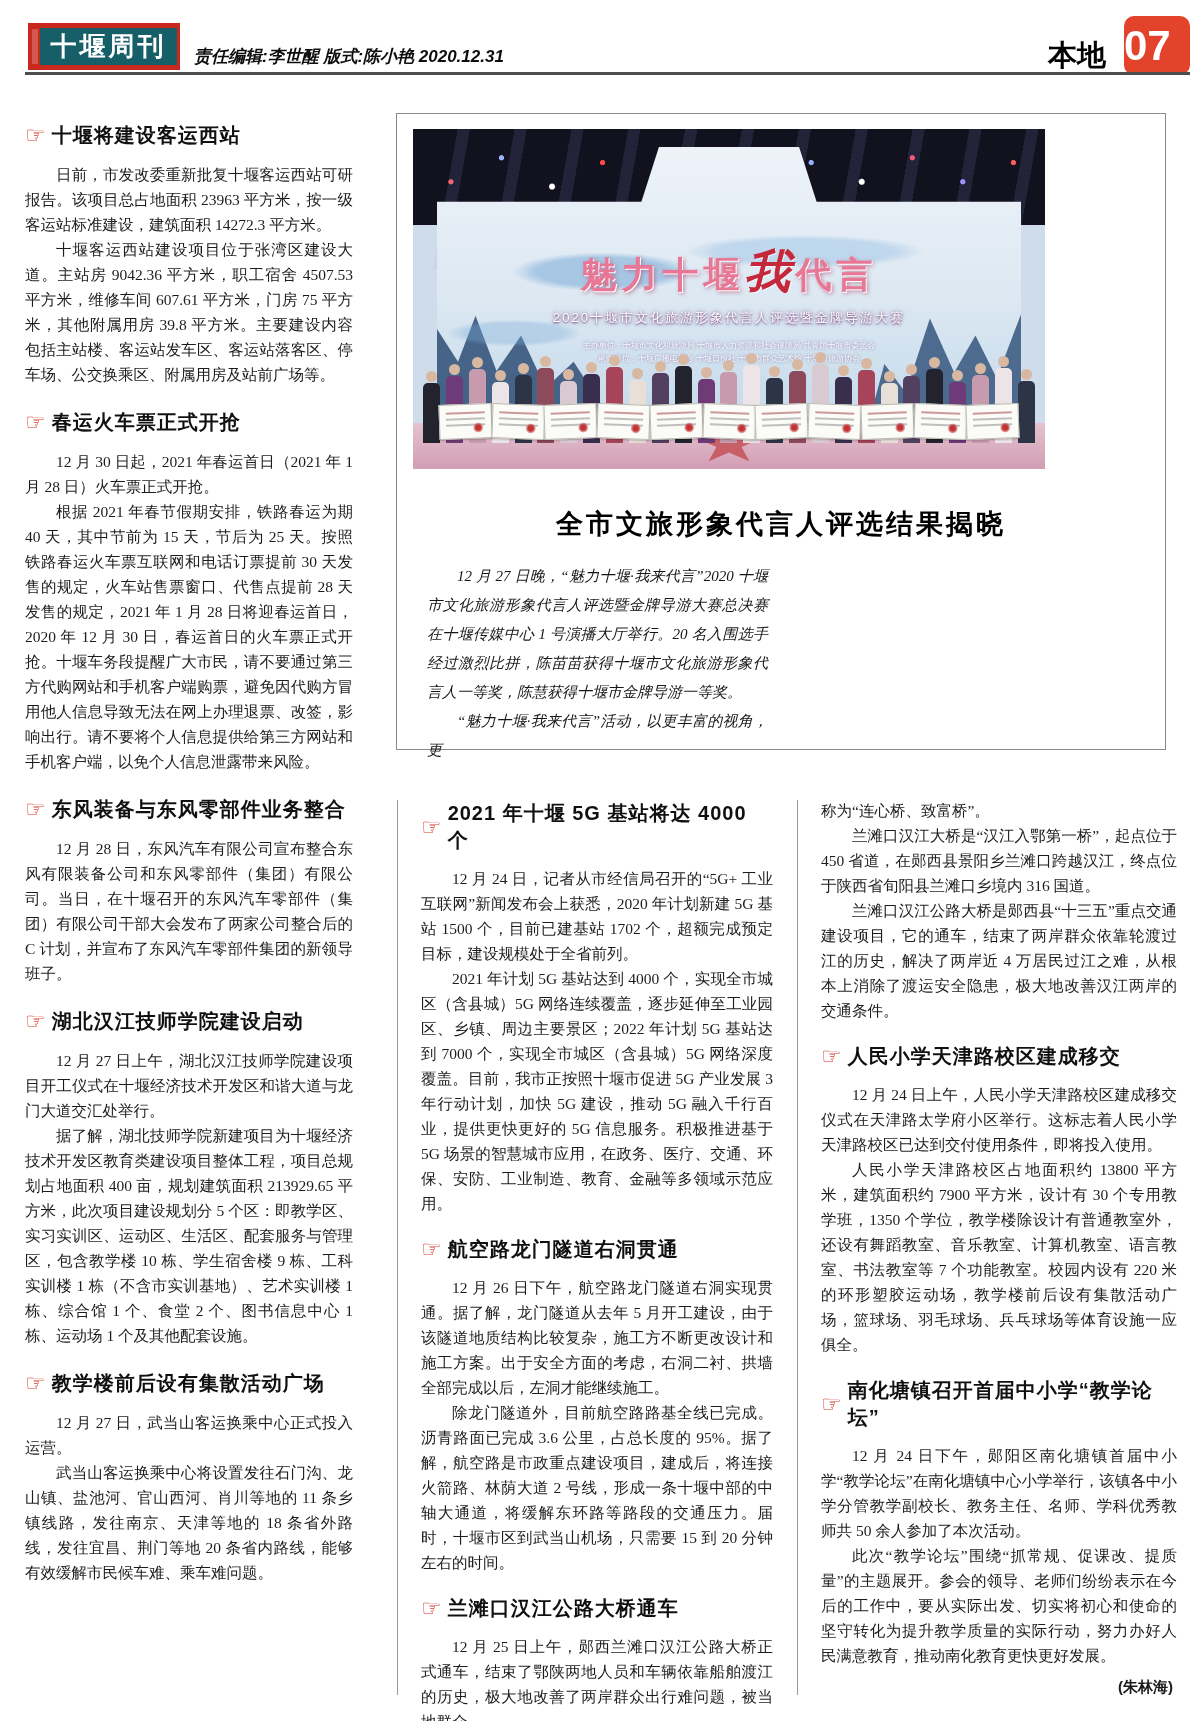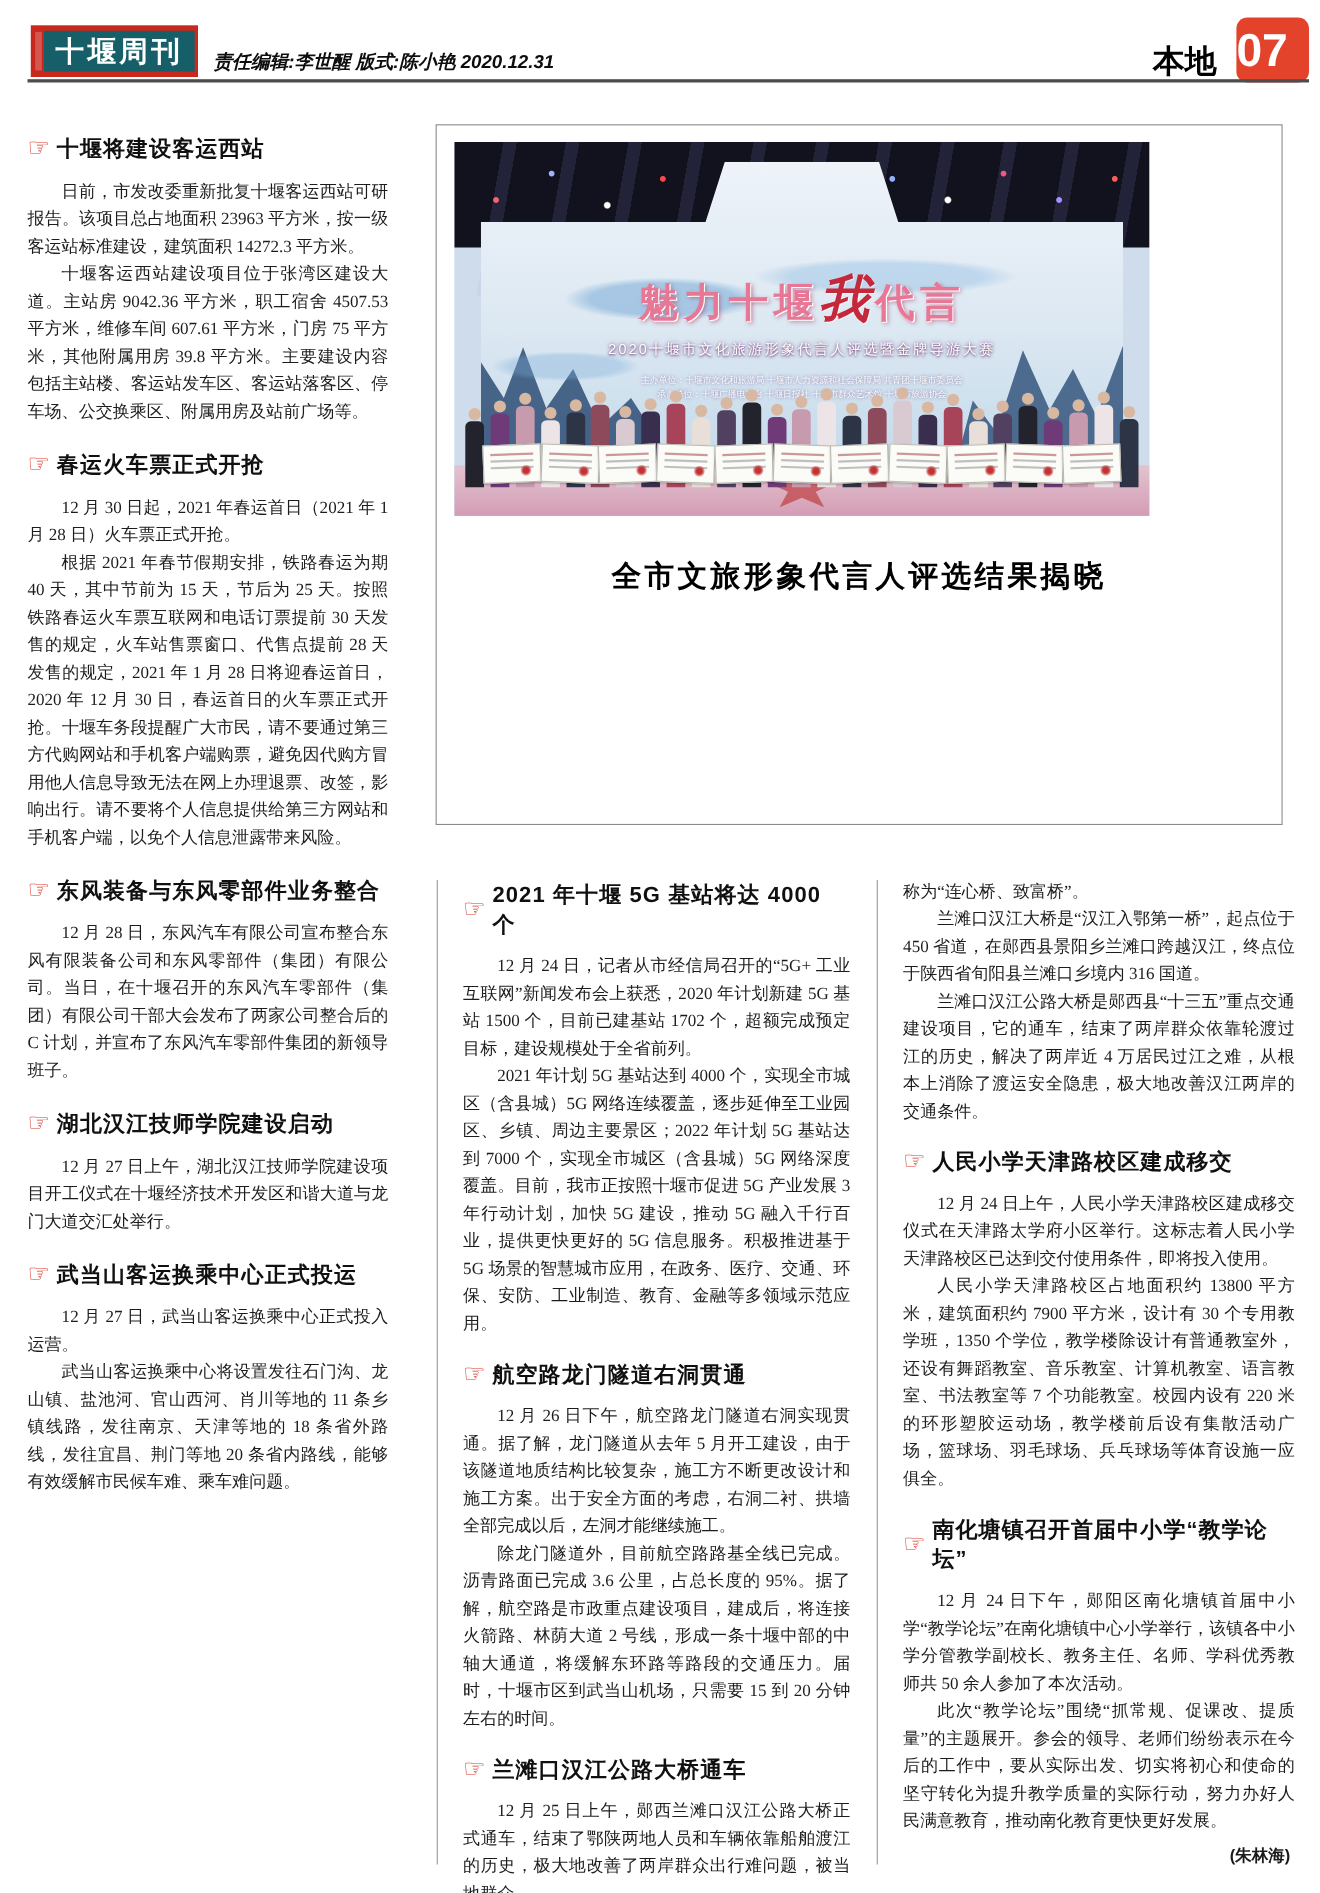--- a/index.html
+++ b/index.html
@@ -233,6 +233,10 @@
   </div>
   <div class="feature-headline">全市文旅形象代言人评选结果揭晓</div>
   <div class="feature-cols">
+    <div class="fcol">
+      <p class="kai">12 月 27 日晚，“魅力十堰·我来代言”2020 十堰市文化旅游形象代言人评选暨金牌导游大赛总决赛在十堰传媒中心 1 号演播大厅举行。20 名入围选手经过激烈比拼，陈苗苗获得十堰市文化旅游形象代言人一等奖，陈慧获得十堰市金牌导游一等奖。</p>
+      <p class="kai">“魅力十堰·我来代言”活动，以更丰富的视角，更</p>
+    </div>
   </div>
 </div>
 

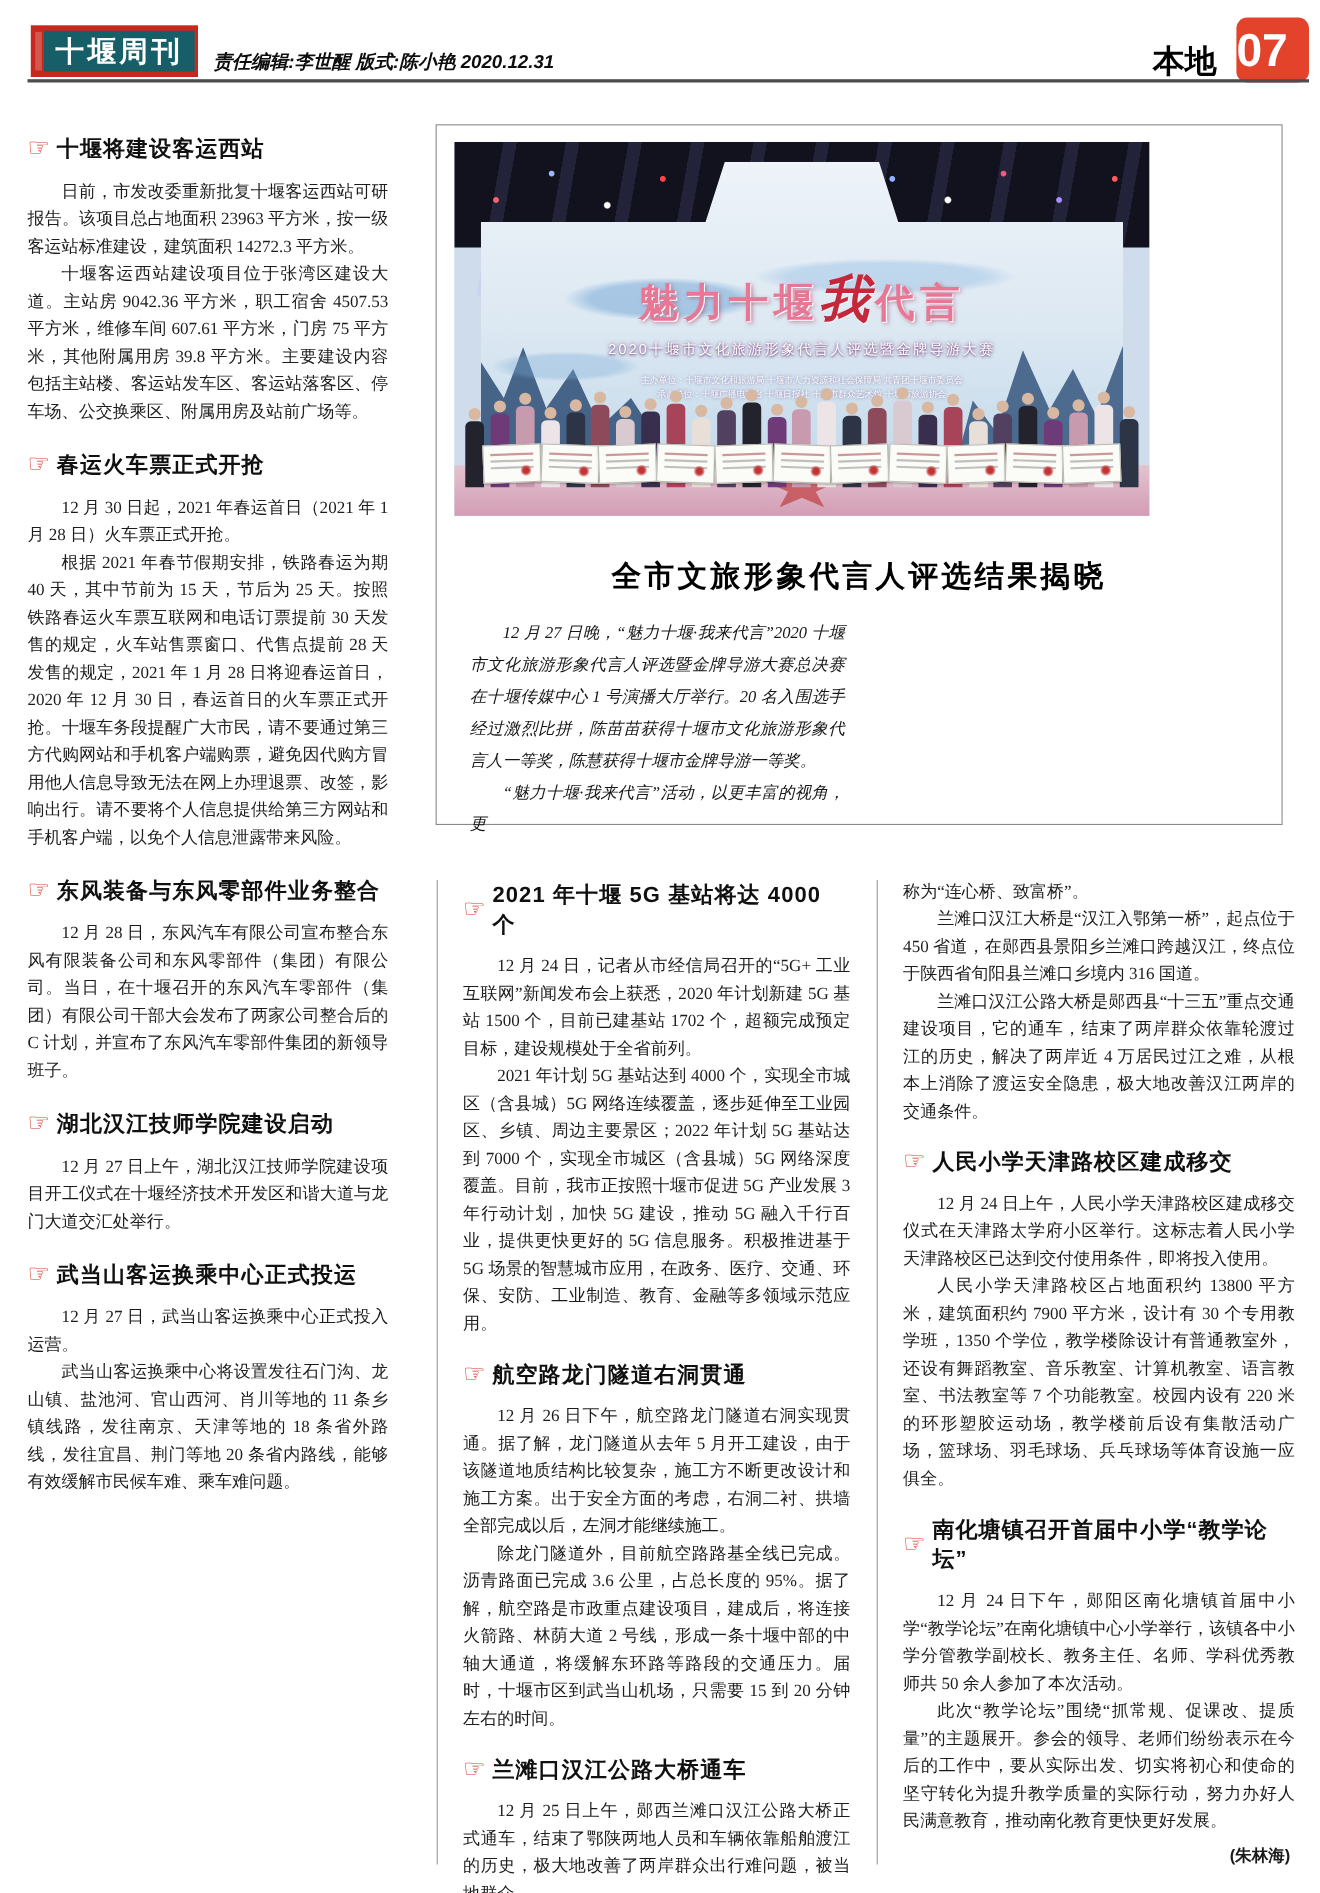--- a/index.html
+++ b/index.html
@@ -270,6 +270,7 @@
         <span>湖北汉江技师学院建设启动</span>
       </h3>
     <p class="para">12 月 27 日上午，湖北汉江技师学院建设项目开工仪式在十堰经济技术开发区和谐大道与龙门大道交汇处举行。</p>
+    <p class="para">据了解，湖北技师学院新建项目为十堰经济技术开发区教育类建设项目整体工程，项目总规划占地面积 400 亩，规划建筑面积 213929.65 平方米，此次项目建设规划分 5 个区：即教学区、实习实训区、运动区、生活区、配套服务与管理区，包含教学楼 10 栋、学生宿舍楼 9 栋、工科实训楼 1 栋（不含市实训基地）、艺术实训楼 1 栋、综合馆 1 个、食堂 2 个、图书信息中心 1 栋、运动场 1 个及其他配套设施。</p>
   </div>
   <div class="article">
     <h3>

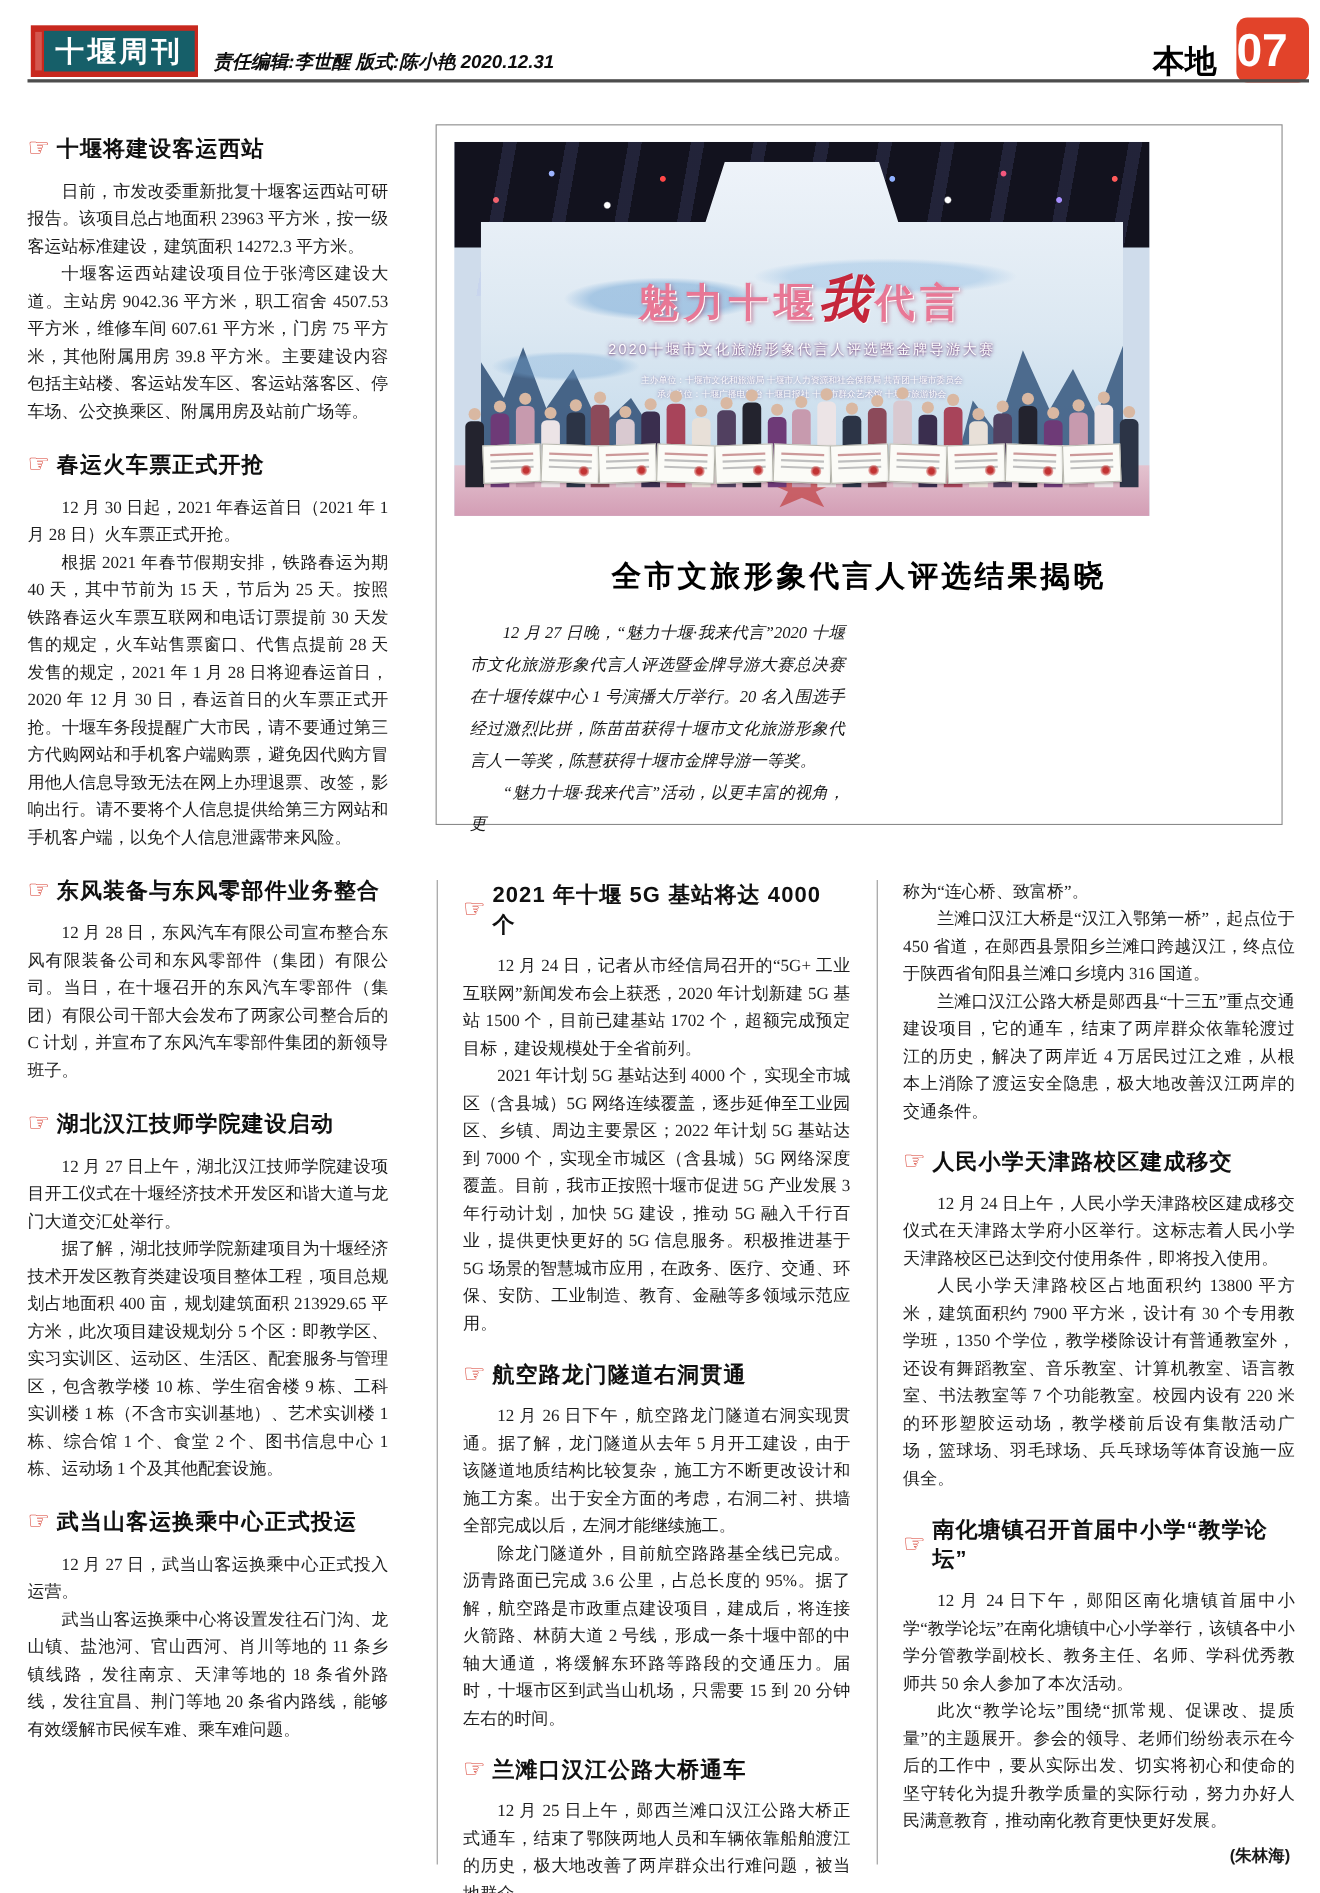--- a/index.html
+++ b/index.html
@@ -275,7 +275,7 @@
   <div class="article">
     <h3>
         <span class="finger">☞</span>
-        <span>武当山客运换乘中心正式投运</span>
+        <span>教学楼前后设有集散活动广场</span>
       </h3>
     <p class="para">12 月 27 日，武当山客运换乘中心正式投入运营。</p>
     <p class="para">武当山客运换乘中心将设置发往石门沟、龙山镇、盐池河、官山西河、肖川等地的 11 条乡镇线路，发往南京、天津等地的 18 条省外路线，发往宜昌、荆门等地 20 条省内路线，能够有效缓解市民候车难、乘车难问题。</p>

